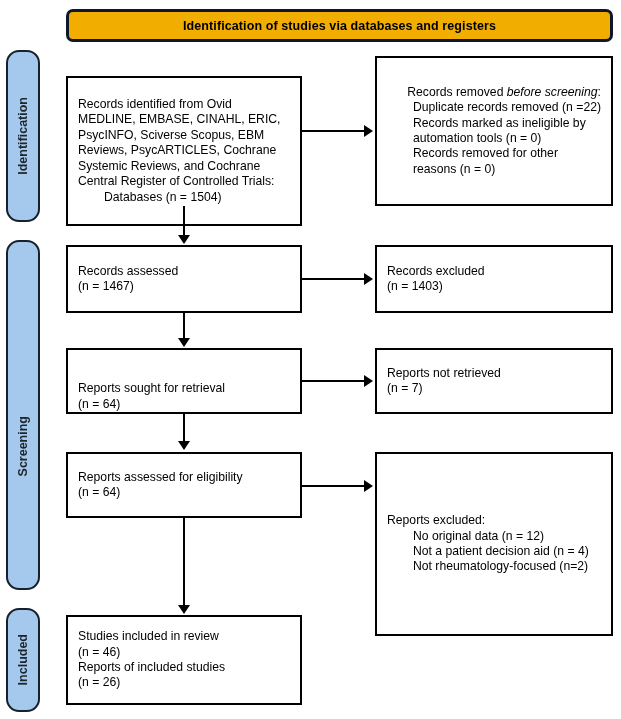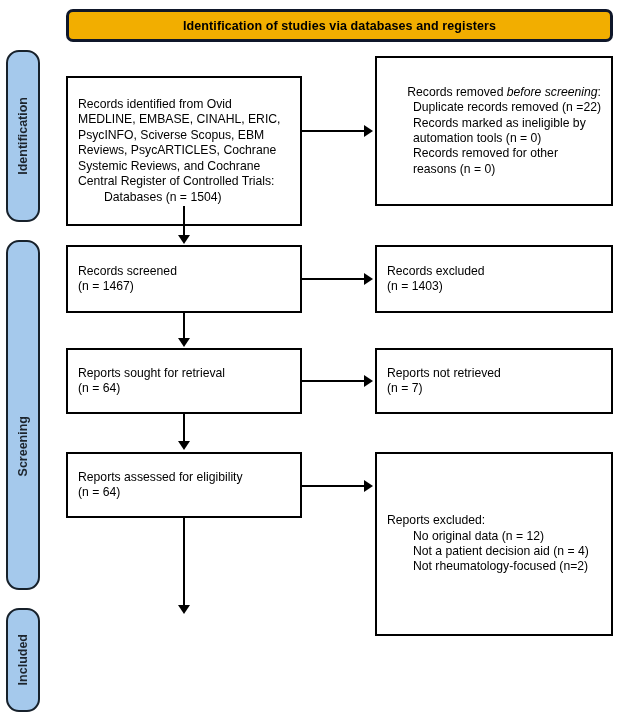--- a/index.html
+++ b/index.html
@@ -118,7 +118,7 @@
   </div>
 
   <div class="box" id="box-screened">
-    <p>Records screened</p>
+    <p>Records assessed</p>
     <p>(n = 1467)</p>
   </div>
   <div class="box" id="box-excluded-records">

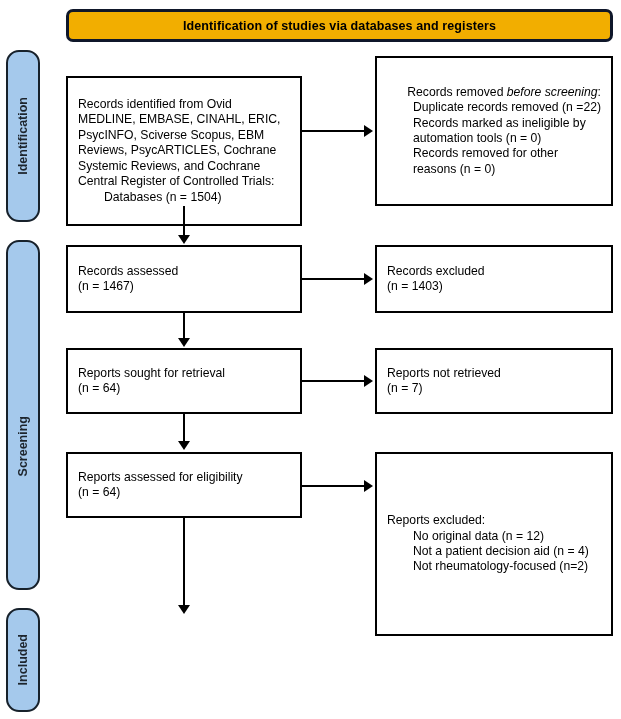--- a/index.html
+++ b/index.html
@@ -49,7 +49,7 @@
   
   #box-identified       {left:66px; top:56px;  width:236px;height:150px;margin-top:20px;}
   #box-screened         {left:66px; top:245px; width:236px;height:68px;}
-  #box-sought           {left:66px; top:348px; width:236px;height:66px;}
+  #box-sought           {left:66px; top:348px; width:236px;height:66px;justify-content:flex-end;}
   #box-assessed         {left:66px; top:452px; width:236px;height:66px;}
   #box-included         {left:66px; top:615px; width:236px;height:90px;}
   

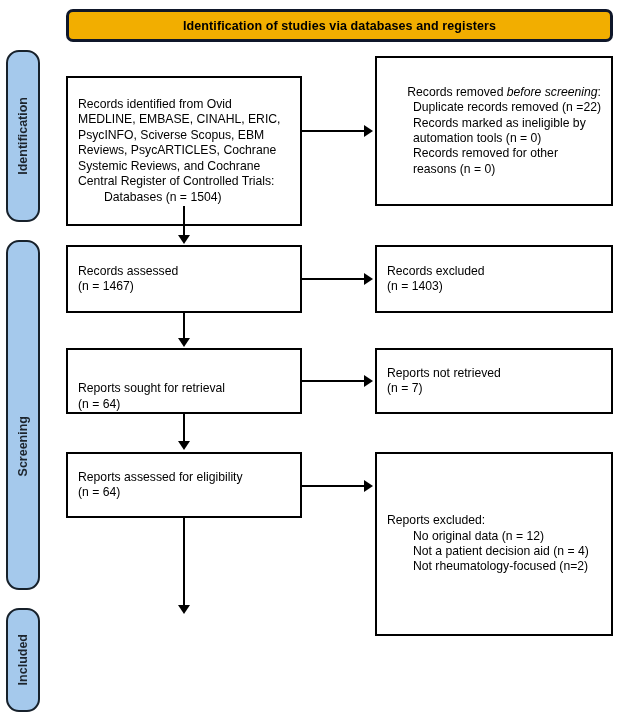--- a/index.html
+++ b/index.html
@@ -146,6 +146,12 @@
     <p class="hang">Not rheumatology-focused (n=2)</p>
   </div>
 
+  <div class="box" id="box-included">
+    <p>Studies included in review</p>
+    <p>(n = 46)</p>
+    <p>Reports of included studies</p>
+    <p>(n = 26)</p>
+  </div>
 
   <div class="arrow v" id="v1"></div>
   <div class="head down" id="v1h"></div>

